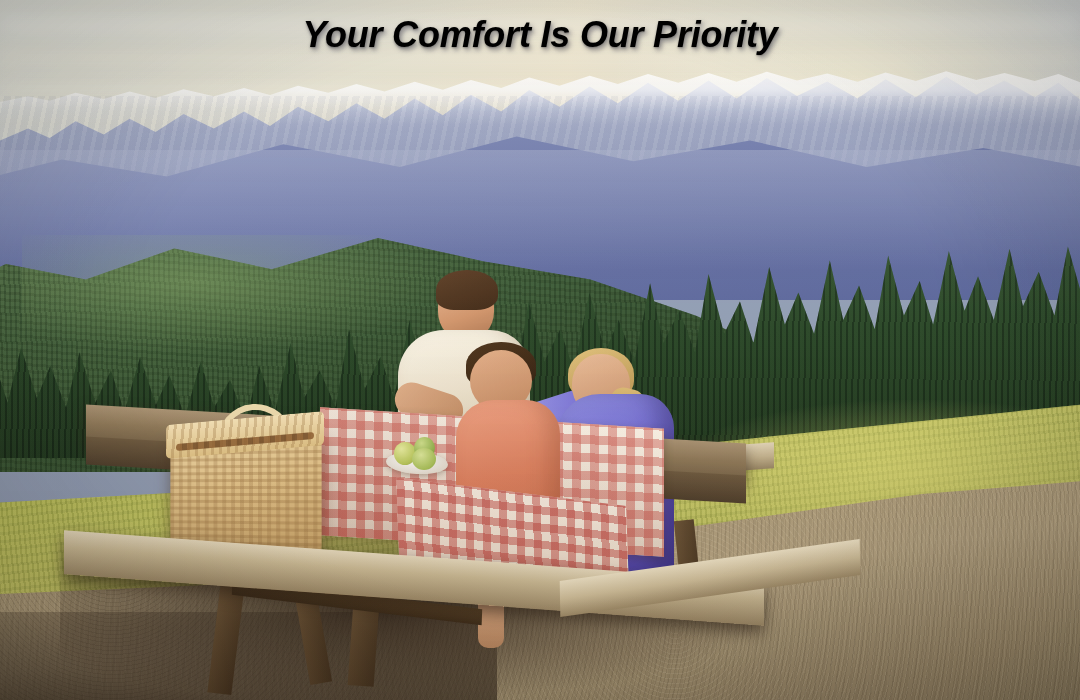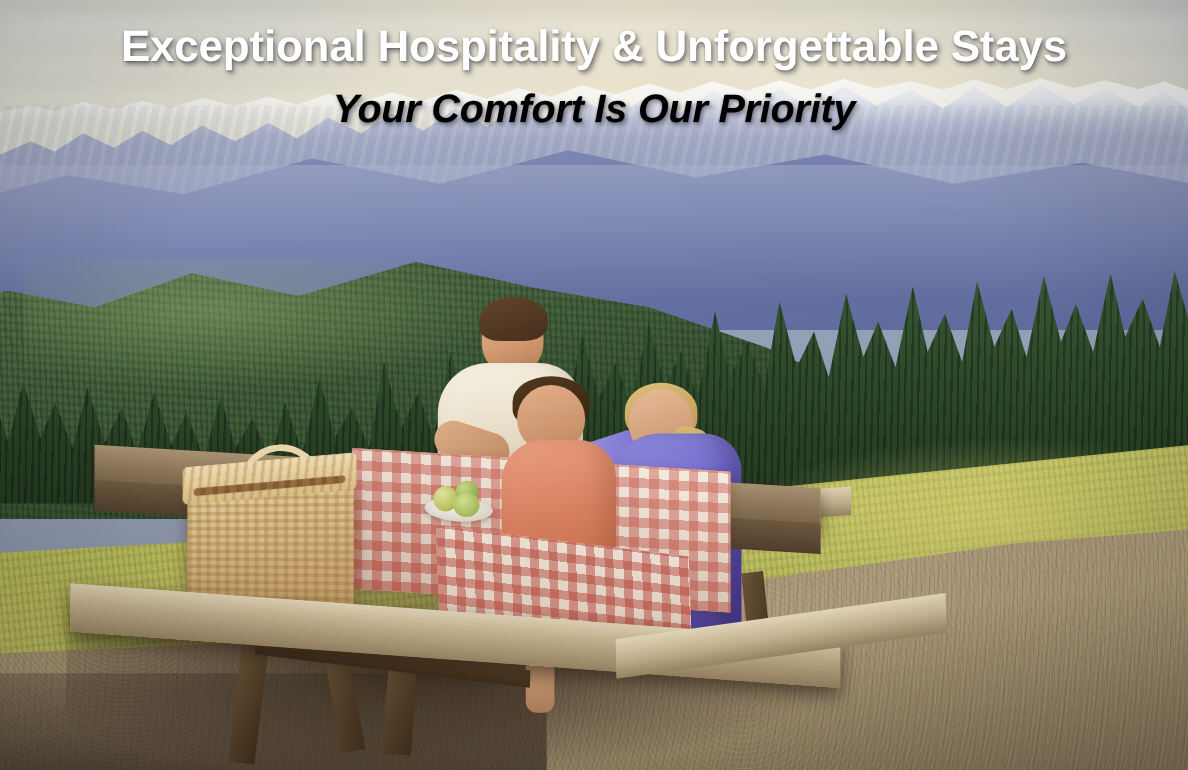--- a/index.html
+++ b/index.html
@@ -532,7 +532,6 @@
   <div class="vignette"></div>
 
   <div class="overlay">
-    <div class="headline">Exceptional Hospitality &amp; Unforgettable Stays</div>
     <div class="subhead">Your Comfort Is Our Priority</div>
   </div>
 

